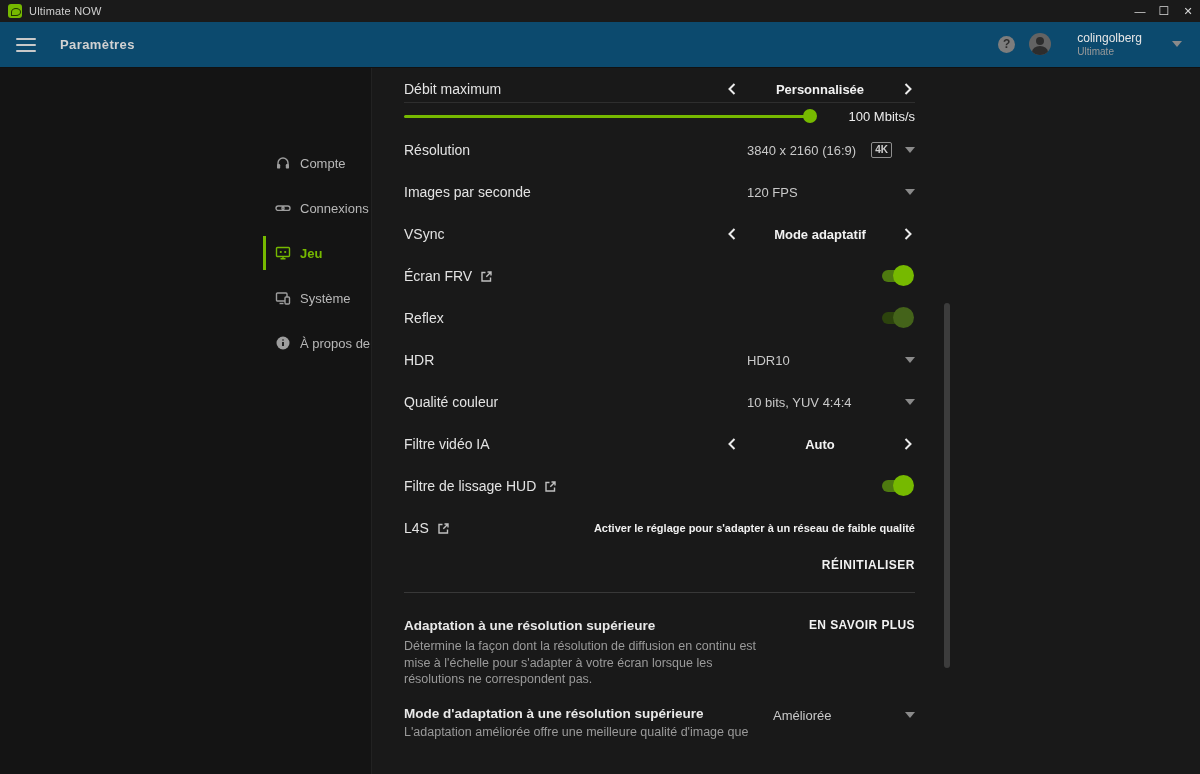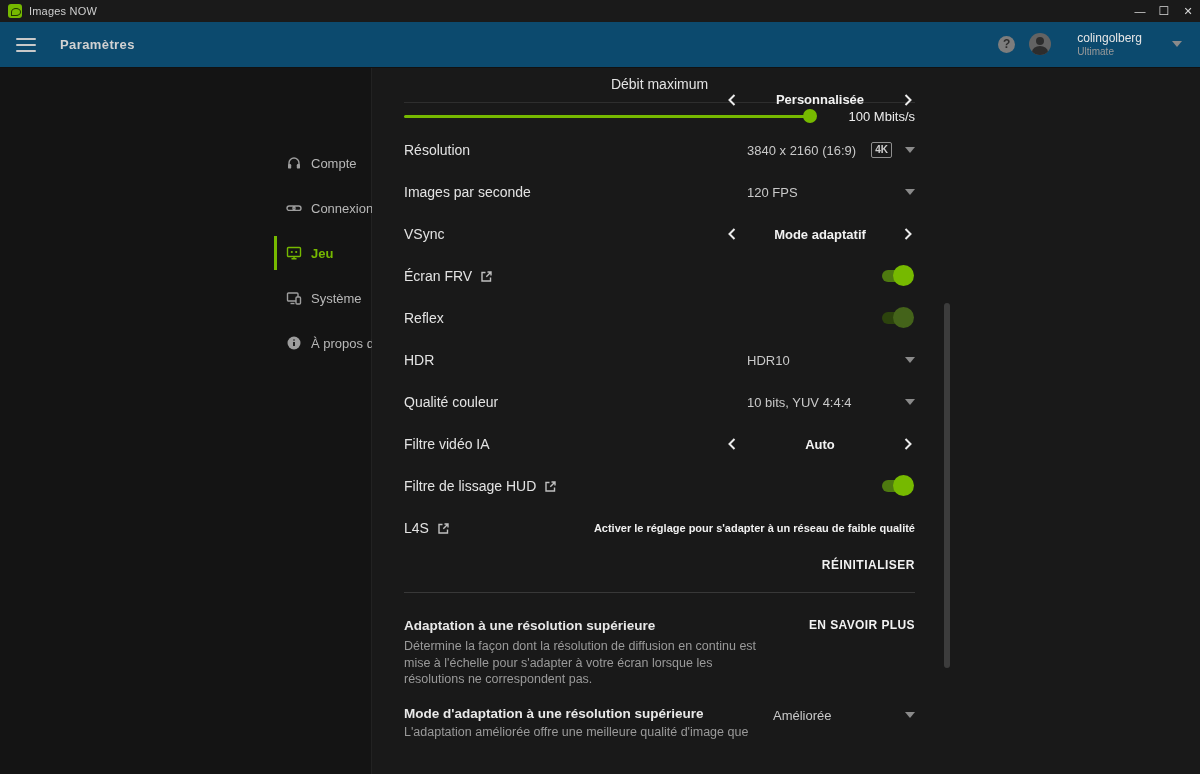--- a/index.html
+++ b/index.html
@@ -113,7 +113,7 @@
 
   <div class="titlebar">
     <div class="app-logo"></div>
-    <div class="app-title">Images NOW</div>
+    <div class="app-title">Ultimate NOW</div>
     <div class="win-controls">
       <div class="win-btn">—</div>
       <div class="win-btn max">☐</div>

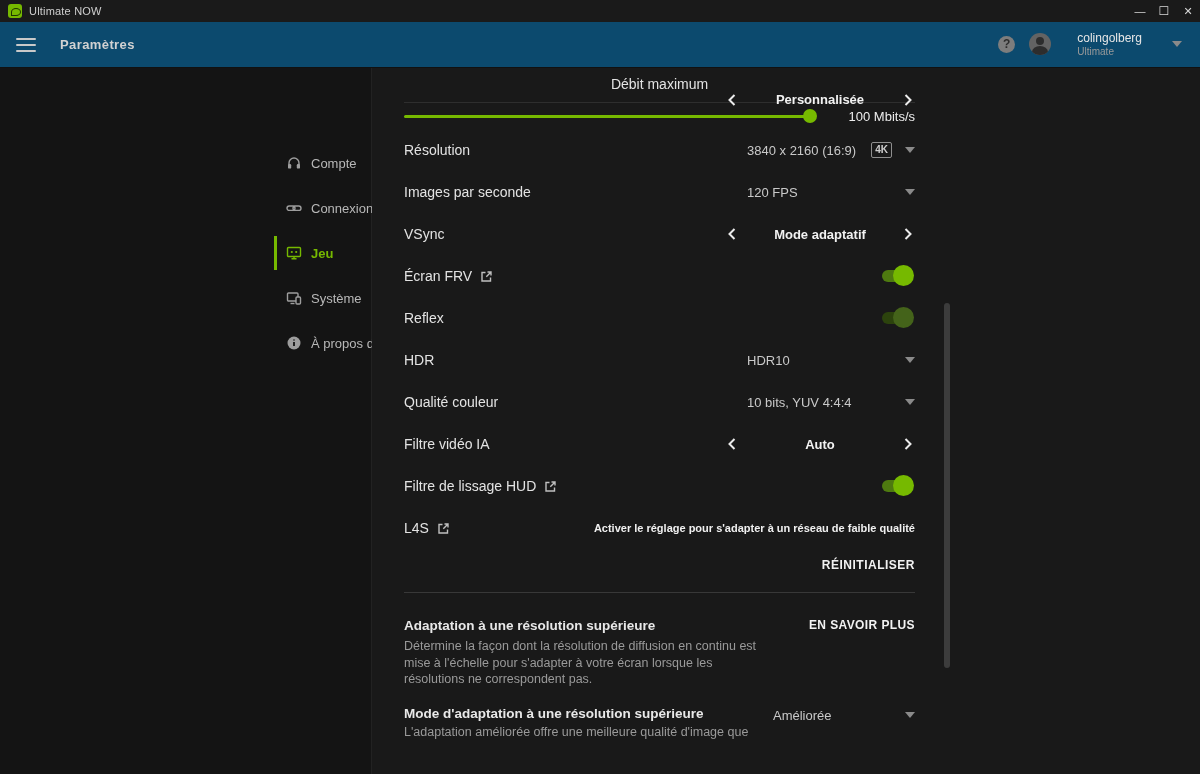--- a/index.html
+++ b/index.html
@@ -51,7 +51,7 @@
 
   
   .row { display:flex; align-items:center; height:42px; }
-  .row.first { height:27px; border-bottom:1px solid #2e2e2e;flex-direction:column; }
+  .row.first { height:27px; border-bottom:1px solid #2e2e2e; }
   .row-label { font-size:14px; color:#e3e3e3; display:flex; align-items:center; gap:8px; white-space:nowrap; }
   .ext-icon { width:13px; height:13px; display:inline-block; }
   .ext-icon svg { stroke:#c0c0c0; fill:none; stroke-width:1.4; }

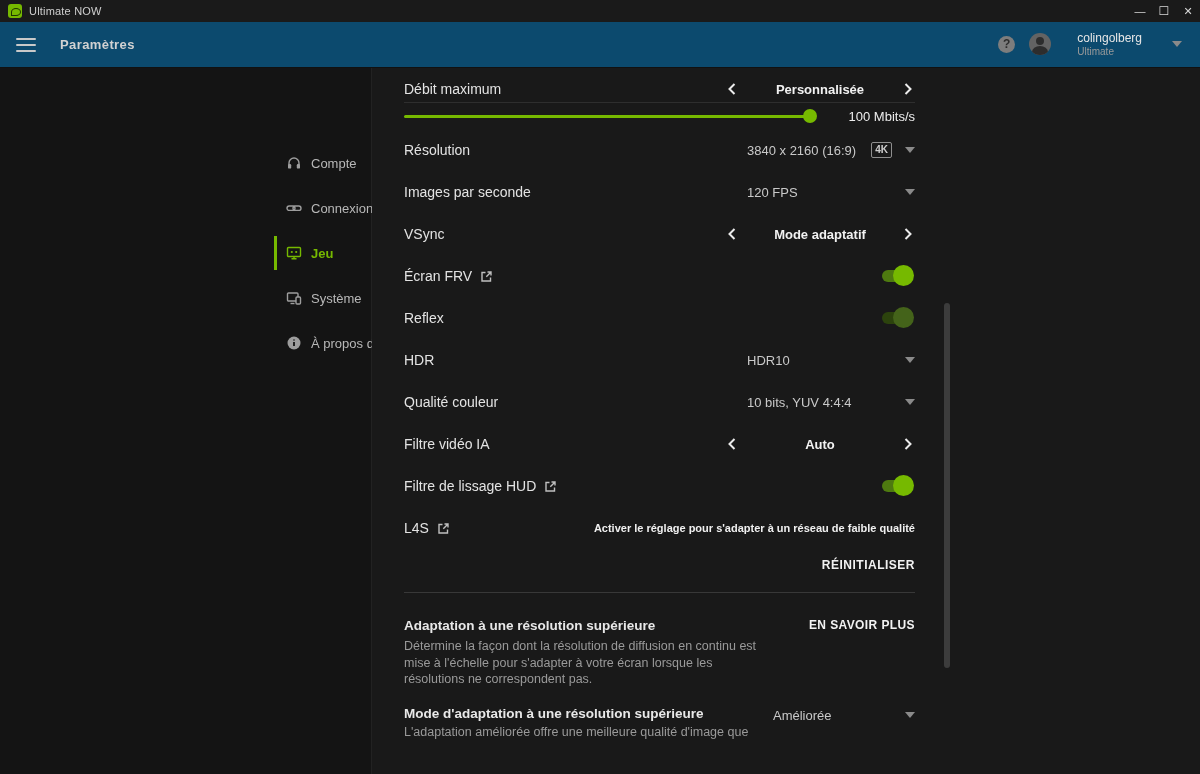--- a/index.html
+++ b/index.html
@@ -35,7 +35,7 @@
   
   .body { flex:1; display:flex; min-height:0; }
   .sidebar { width:372px; flex:0 0 auto; background:#141414; border-right:1px solid #222; position:relative; }
-  .nav { position:absolute; left:274px; top:78px; }
+  .nav { position:absolute; left:263px; top:78px; }
   .nav-item { display:flex; align-items:center; height:34px; margin-bottom:11px; padding-left:9px; border-left:3px solid transparent; cursor:pointer; }
   .nav-item .nicon { width:16px; height:16px; margin-right:9px; flex:0 0 auto; }
   .nav-item .nicon svg { stroke:#9d9d9d; fill:none; stroke-width:1.4; }

